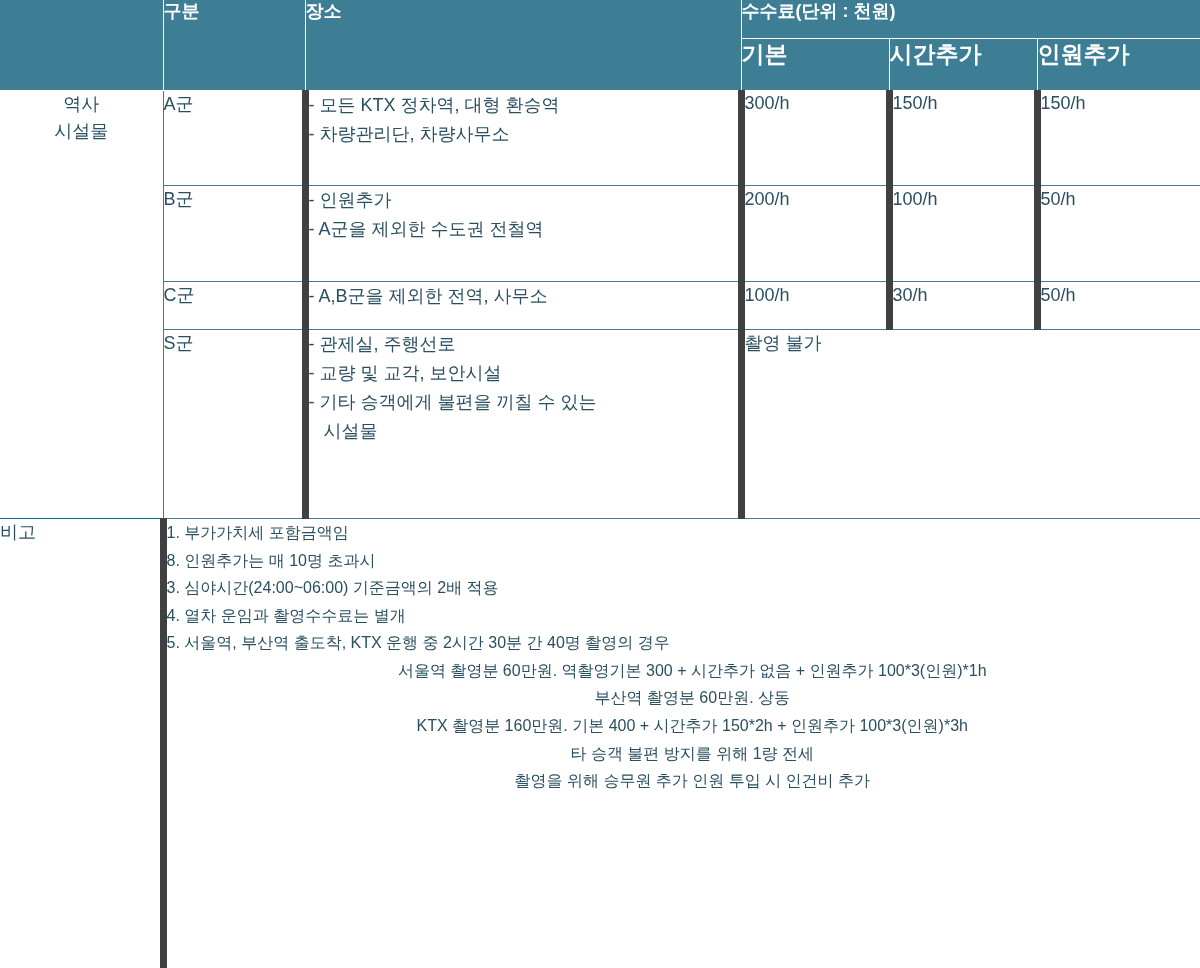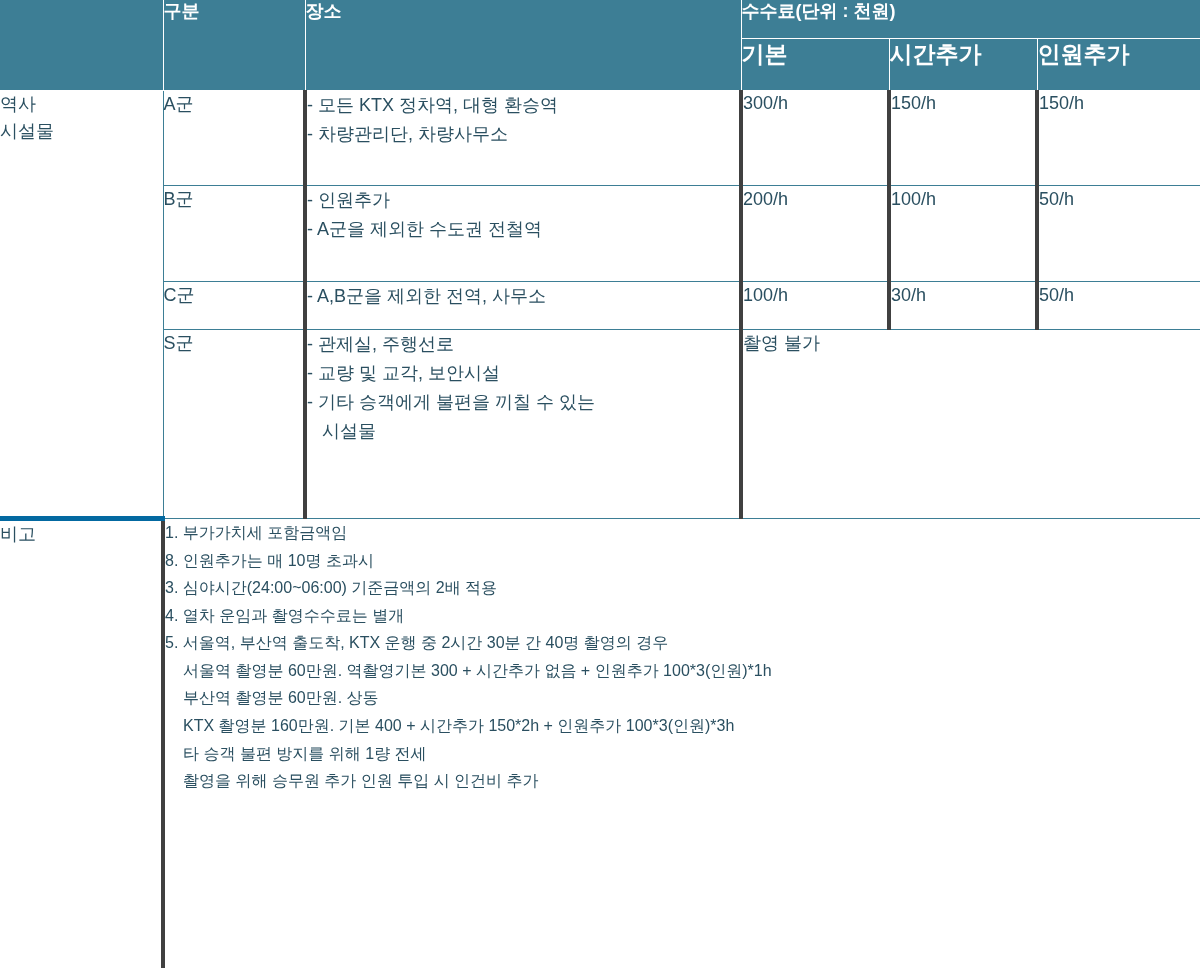--- a/index.html
+++ b/index.html
@@ -81,7 +81,8 @@
   .cell.no-bottom { border-bottom: none; margin-top: 37px; }
   .cell.catcol {
     border-right: 1px solid #3d7e95;
-    border-bottom: 5px solid #0369a1;
+    border-bottom: 1px solid #0369a1;
+    text-align: center;
   }
   .list {
     margin: 0;

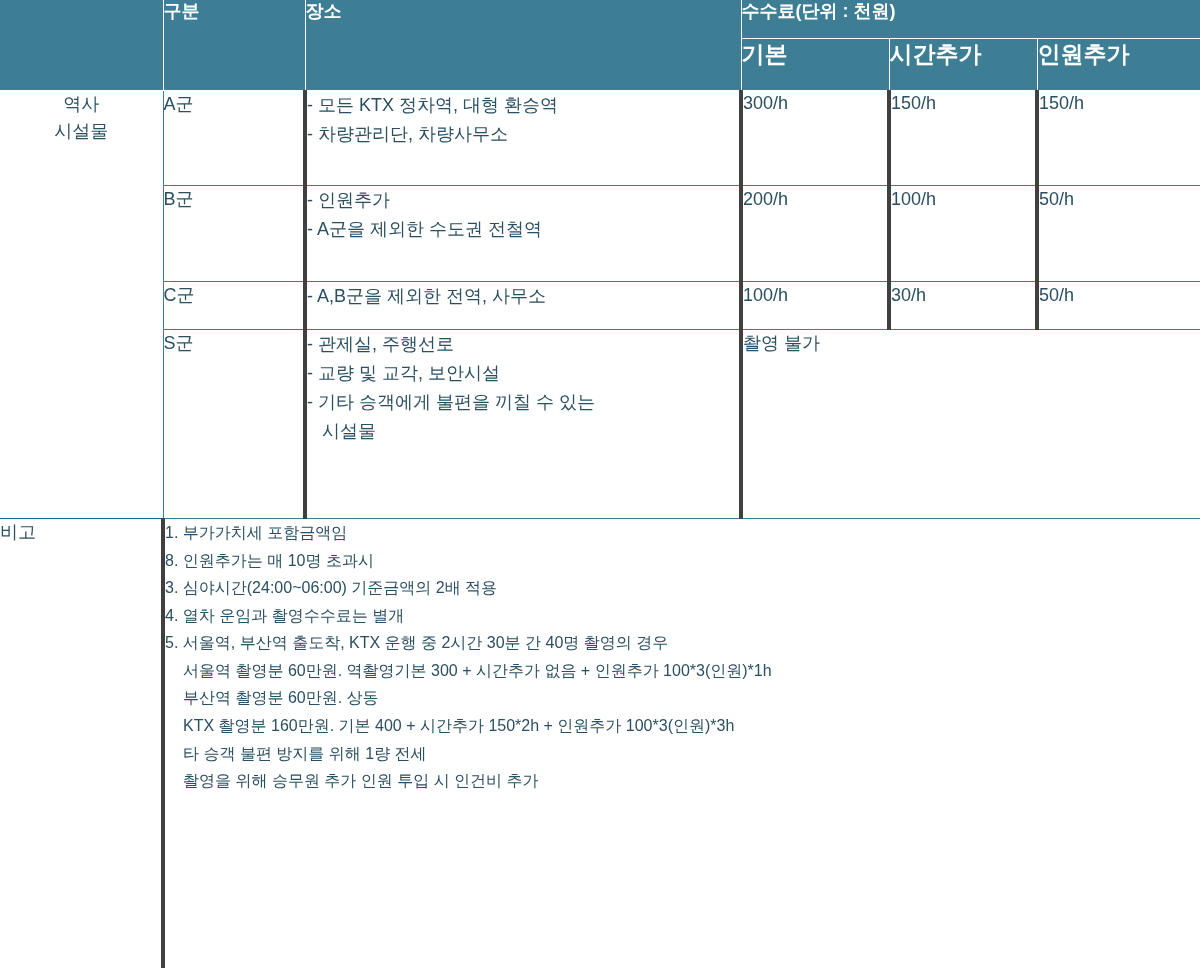--- a/index.html
+++ b/index.html
@@ -74,7 +74,7 @@
     color: #2a4f60;
     padding: 14px 16px 16px 16px;
     border-bottom: 1px solid #3d7e95;
-    border-right: 4px solid #404040;
+    border-right: 7px solid #404040;
     background: #ffffff;
   }
   .cell.no-right { border-right: none; }

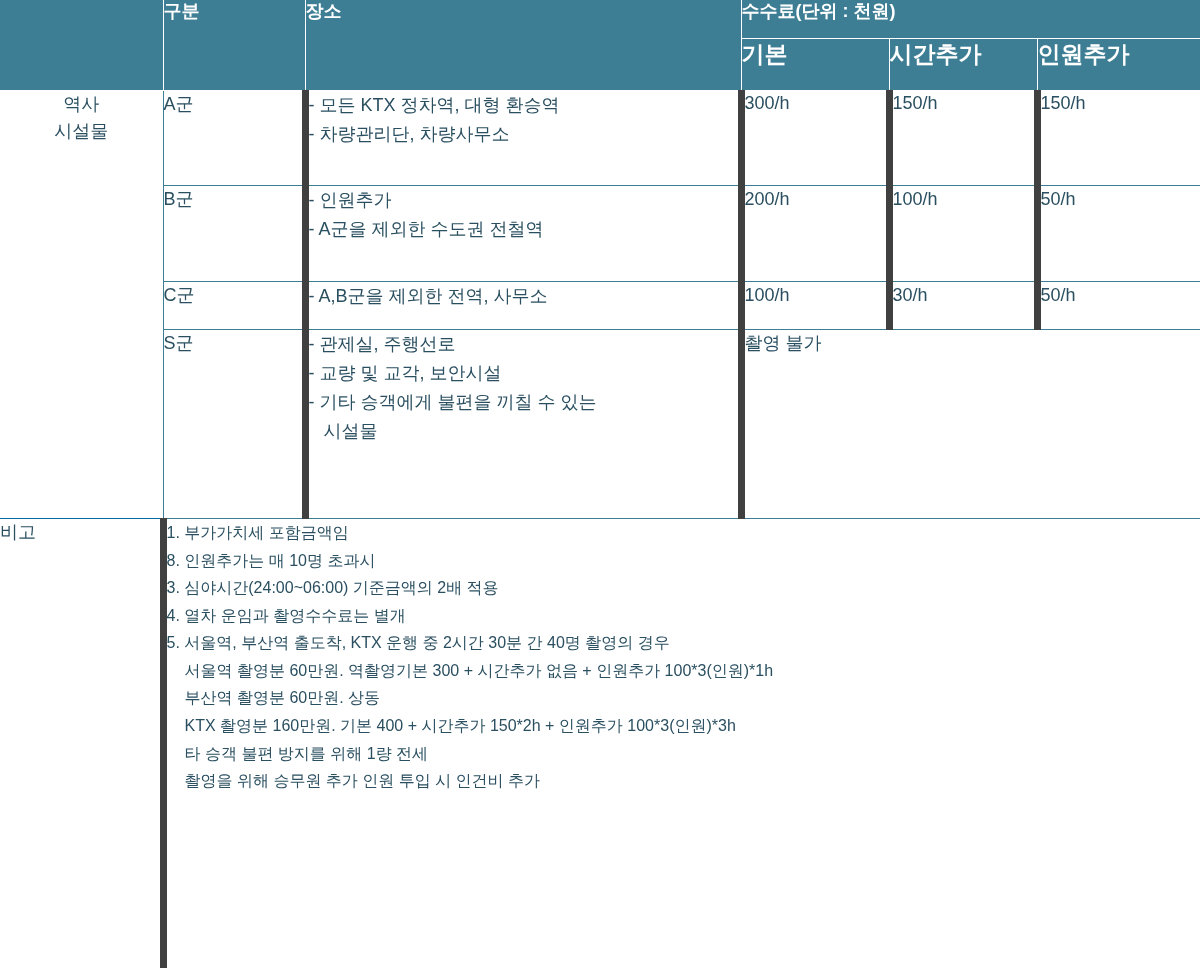--- a/index.html
+++ b/index.html
@@ -110,7 +110,7 @@
     list-style: none;
   }
   .remarks li { white-space: pre; }
-  .remarks .sub { padding-left: 18px; }
+  .remarks .sub { padding-left: 18px; text-align: center; }
 </style>
 </head>
 <body>

